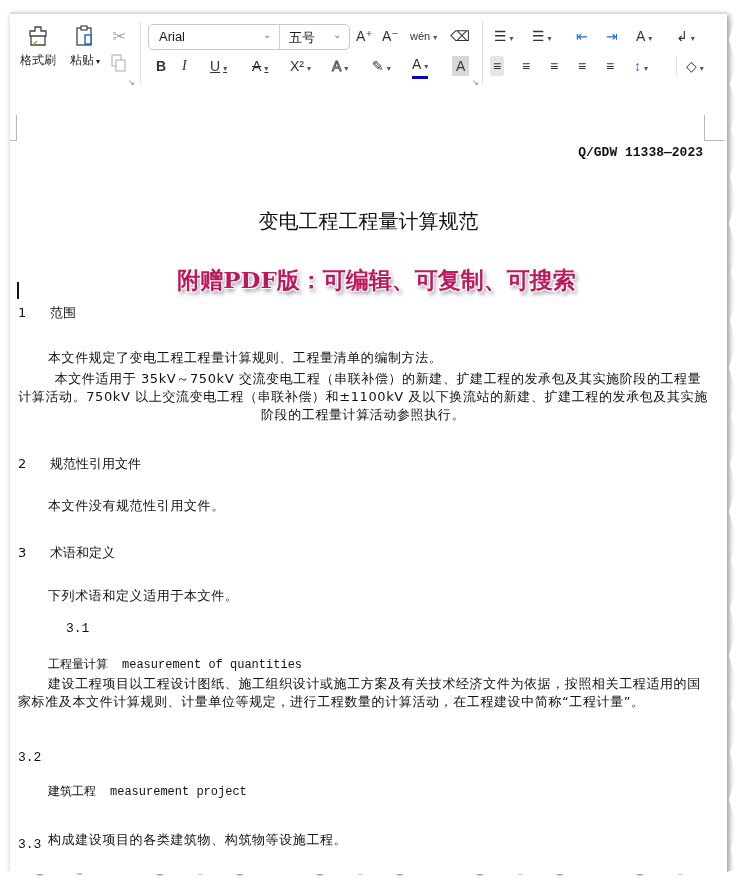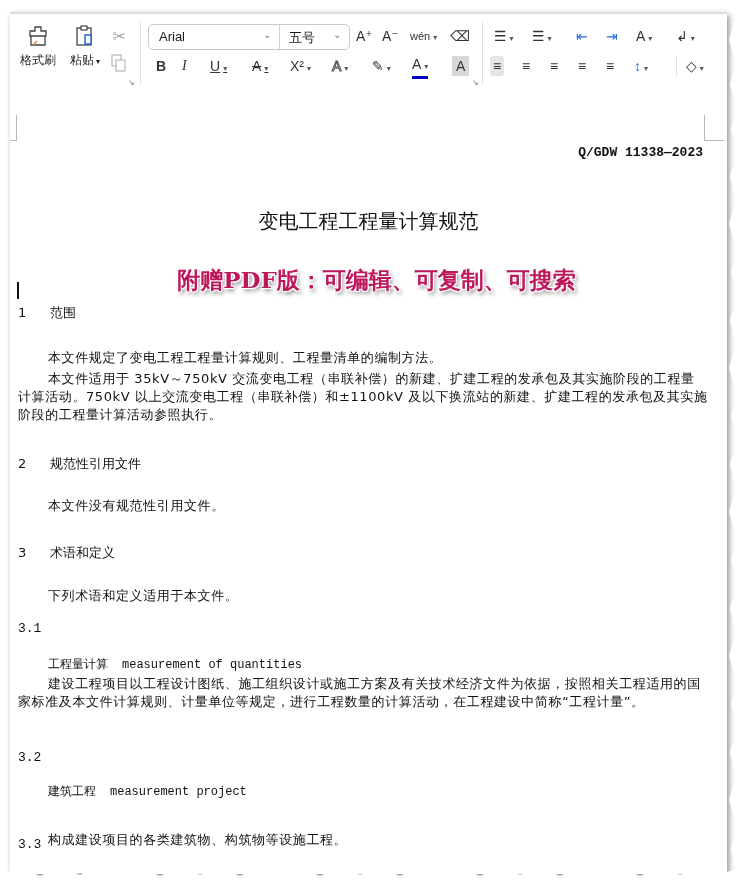--- a/index.html
+++ b/index.html
@@ -154,7 +154,7 @@
 
     <div class="h" style="top:213px;"><span class="num">1</span><span style="margin-left:8px;">范围</span></div>
     <div class="p" style="top:258px;"><span class="ind">本文件规定了变电工程工程量计算规则、工程量清单的编制方法。</span></div>
-    <div class="p" style="top:279px;text-indent:30px;">本文件适用于 35kV～750kV 交流变电工程（串联补偿）的新建、扩建工程的发承包及其实施阶段的工程量计算活动。750kV 以上交流变电工程（串联补偿）和±1100kV 及以下换流站的新建、扩建工程的发承包及其实施阶段的工程量计算活动参照执行。</div>
+    <div class="p" style="top:279px;text-indent:30px;text-align:center;">本文件适用于 35kV～750kV 交流变电工程（串联补偿）的新建、扩建工程的发承包及其实施阶段的工程量计算活动。750kV 以上交流变电工程（串联补偿）和±1100kV 及以下换流站的新建、扩建工程的发承包及其实施阶段的工程量计算活动参照执行。</div>
 
     <div class="h" style="top:364px;"><span class="num">2</span><span style="margin-left:8px;">规范性引用文件</span></div>
     <div class="p" style="top:406px;"><span class="ind">本文件没有规范性引用文件。</span></div>

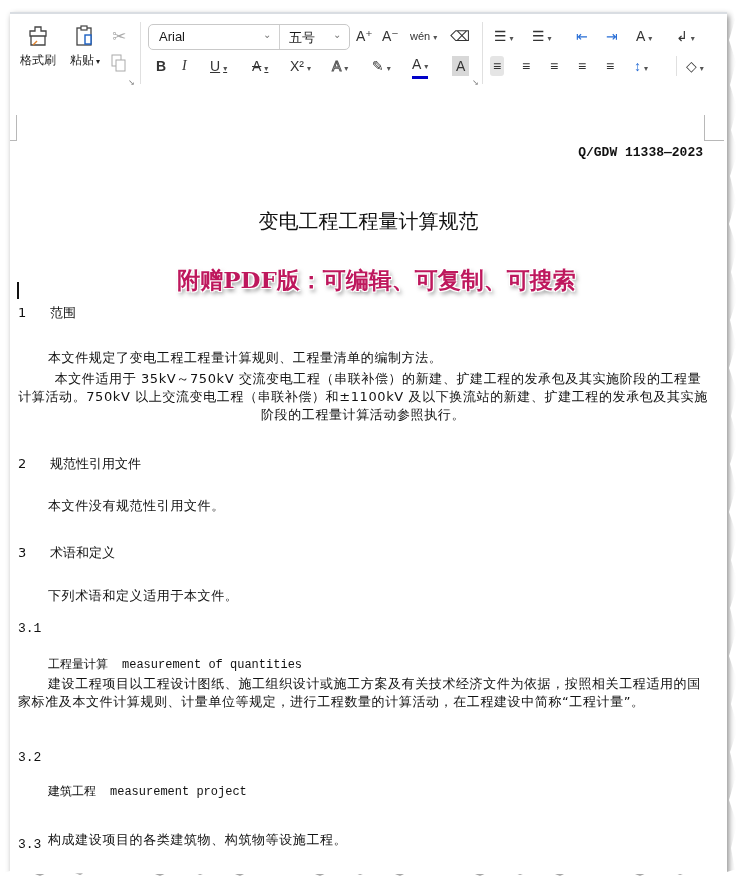--- a/index.html
+++ b/index.html
@@ -162,7 +162,7 @@
     <div class="h" style="top:453px;"><span class="num">3</span><span style="margin-left:8px;">术语和定义</span></div>
     <div class="p" style="top:496px;"><span class="ind">下列术语和定义适用于本文件。</span></div>
 
-    <div class="sub" style="top:530px;">3.1</div>
+    <div class="sub" style="top:530px;margin-left:48px;">3.1</div>
     <div class="term" style="top:565px;"><span>工程量计算</span><span class="en">measurement of quantities</span></div>
     <div class="p" style="top:584px;text-indent:30px;">建设工程项目以工程设计图纸、施工组织设计或施工方案及有关技术经济文件为依据，按照相关工程适用的国家标准及本文件计算规则、计量单位等规定，进行工程数量的计算活动，在工程建设中简称“工程计量”。</div>
 

